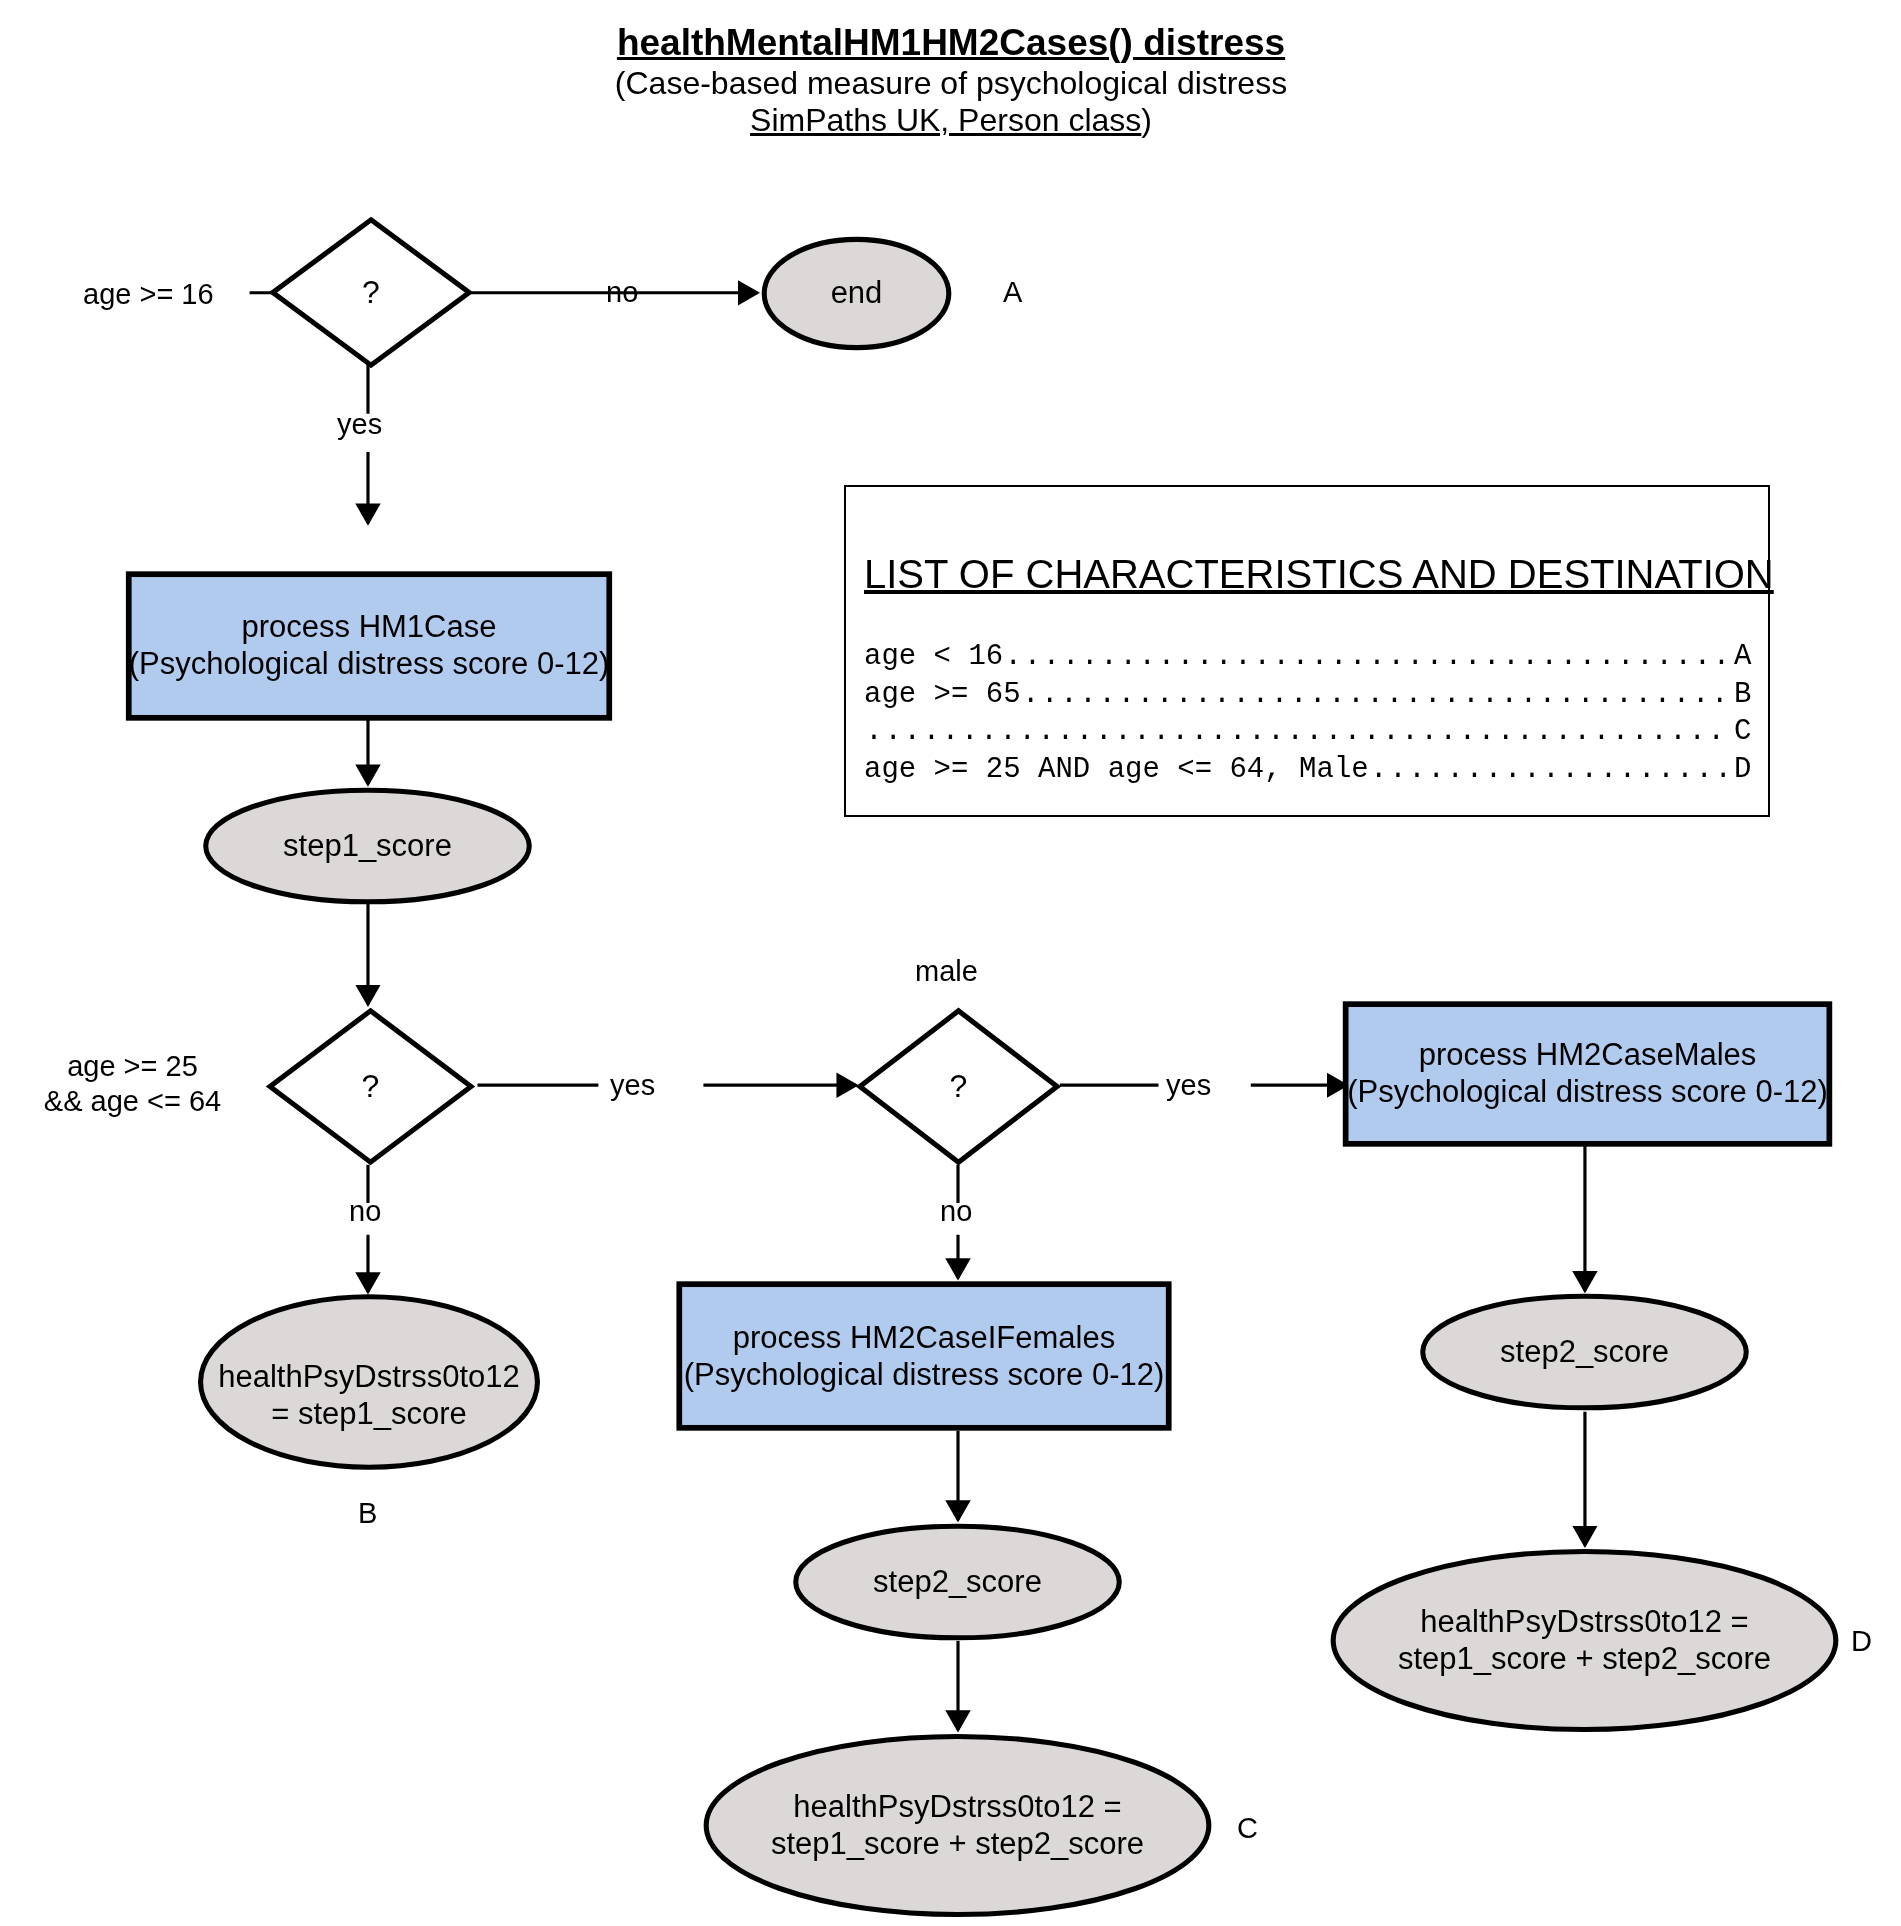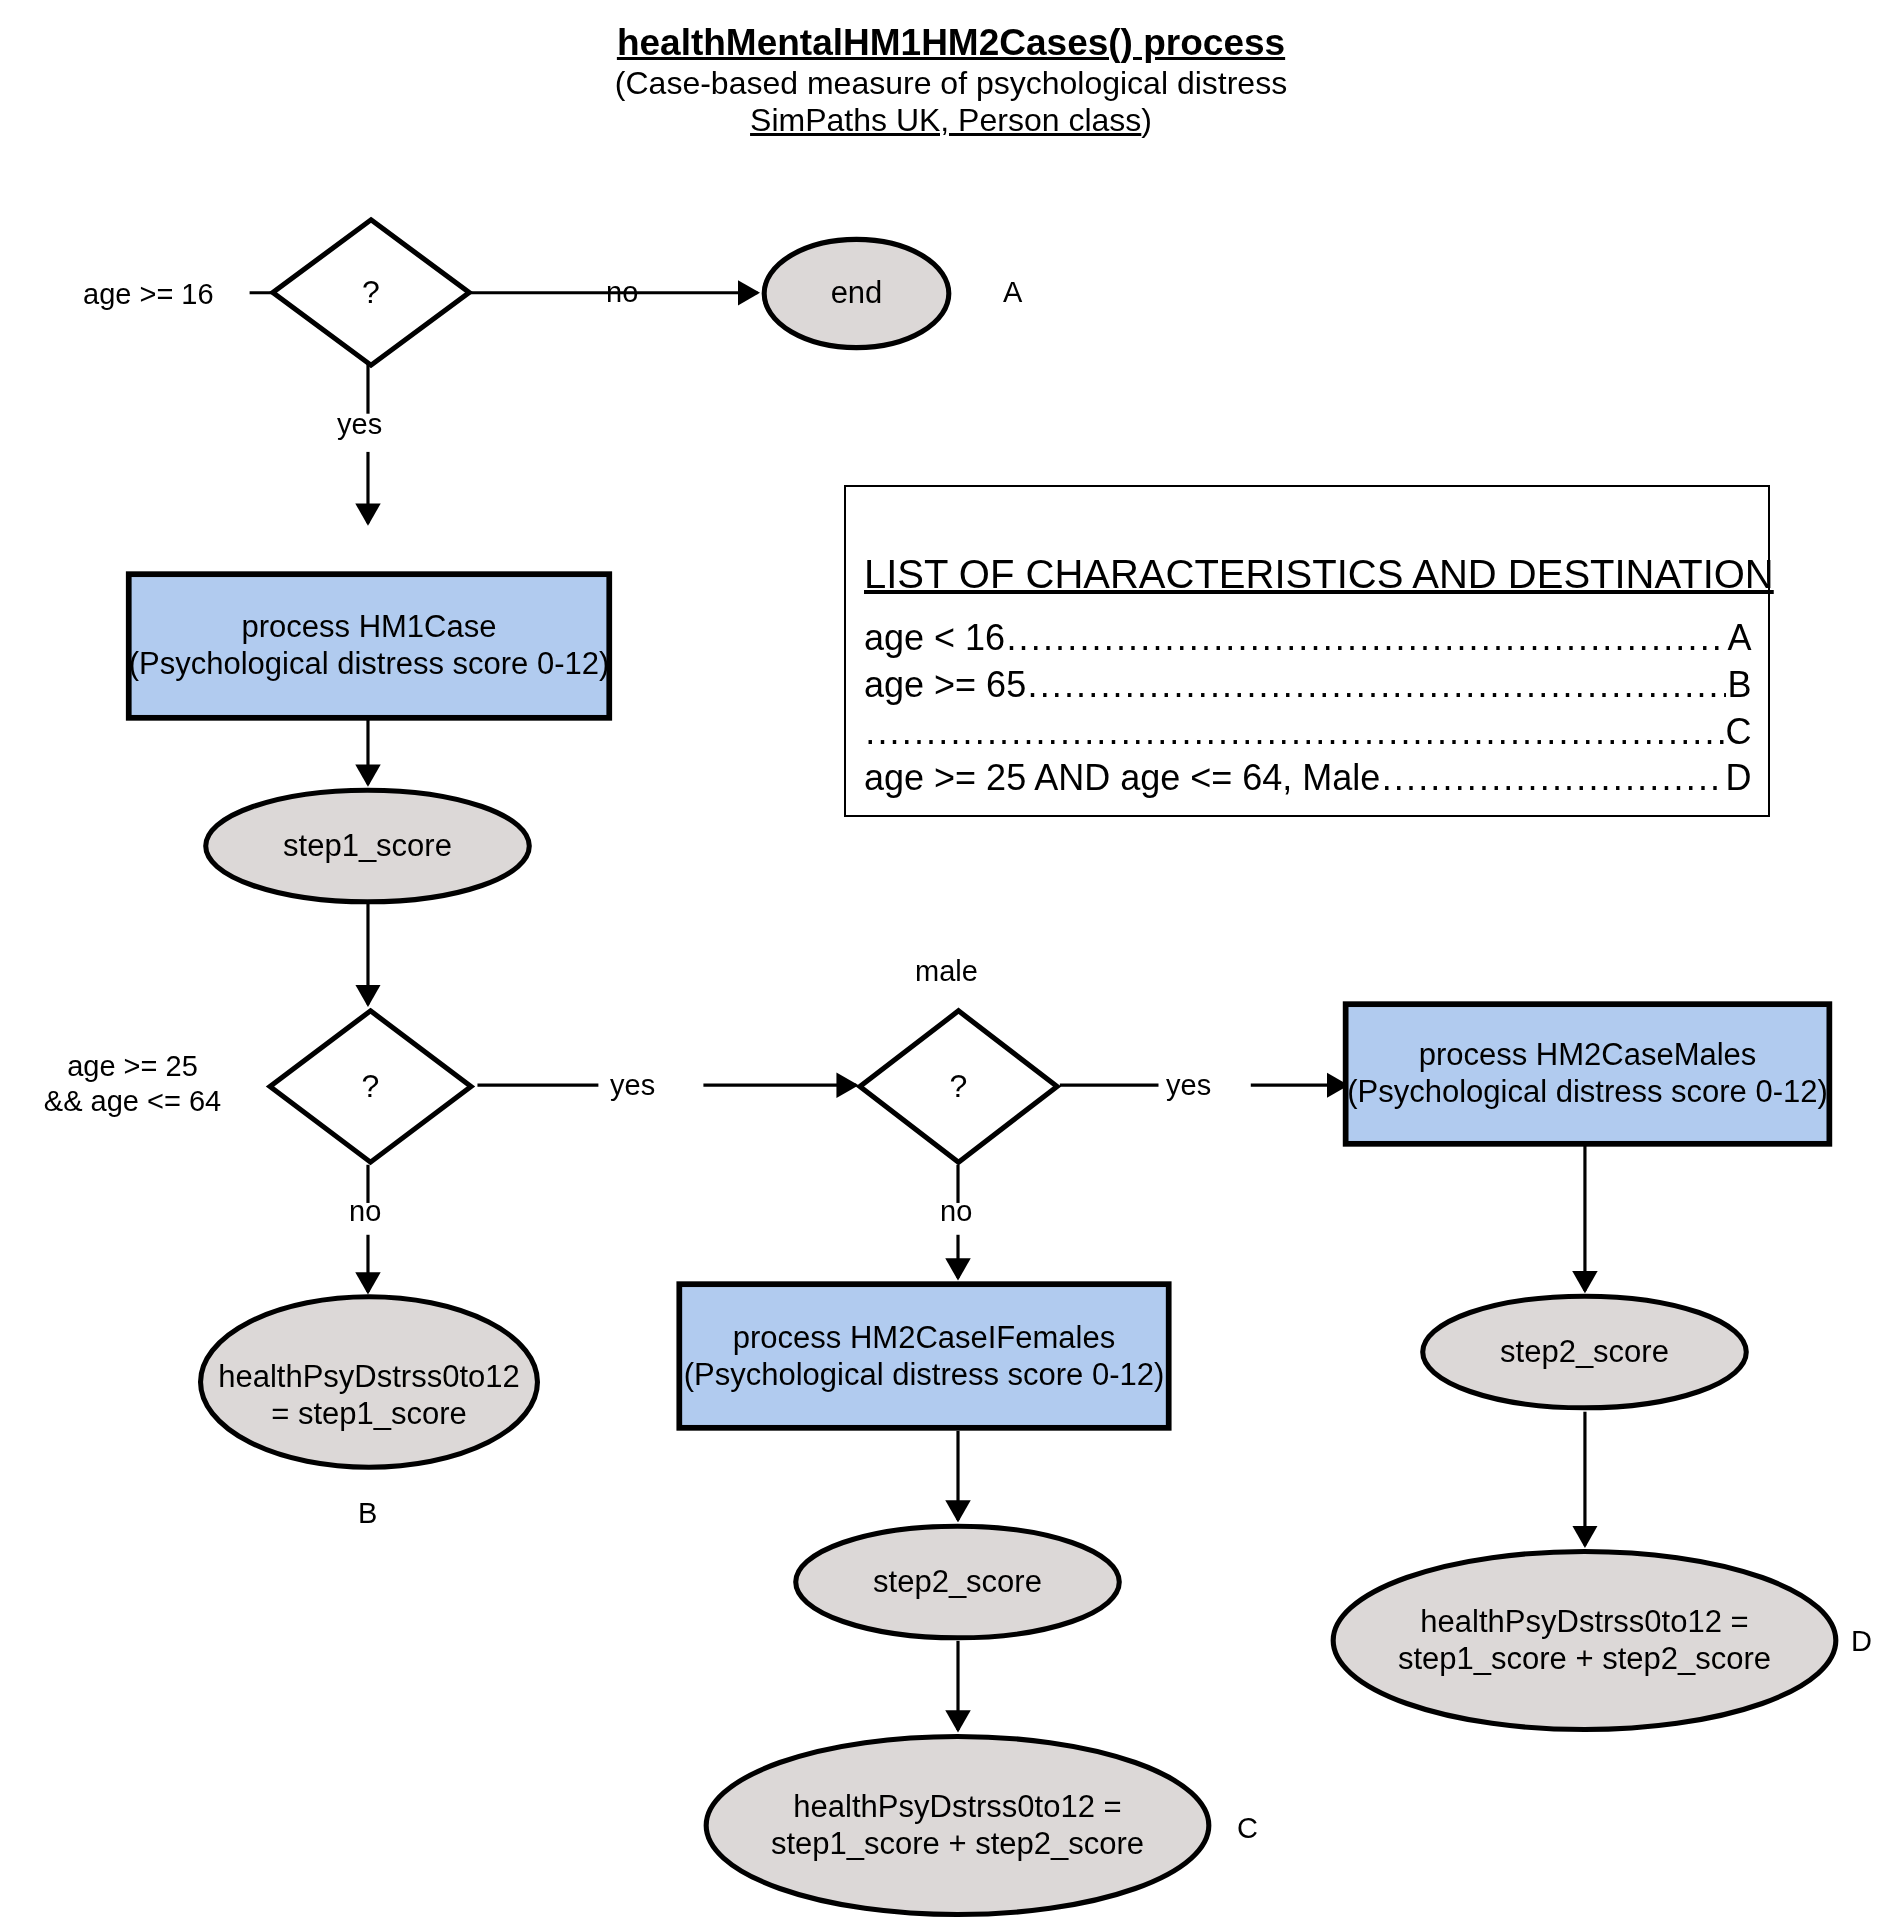--- a/index.html
+++ b/index.html
@@ -114,7 +114,7 @@
 <div id="canvas">
 
   <div class="title-block">
-    <div><span class="title-main">healthMentalHM1HM2Cases() process</span></div>
+    <div><span class="title-main">healthMentalHM1HM2Cases() distress</span></div>
     <div class="title-sub-line">(Case-based measure of psychological distress</div>
     <div class="title-sub-line"><span class="u">SimPaths UK, Person class</span><span>)</span></div>
   </div>

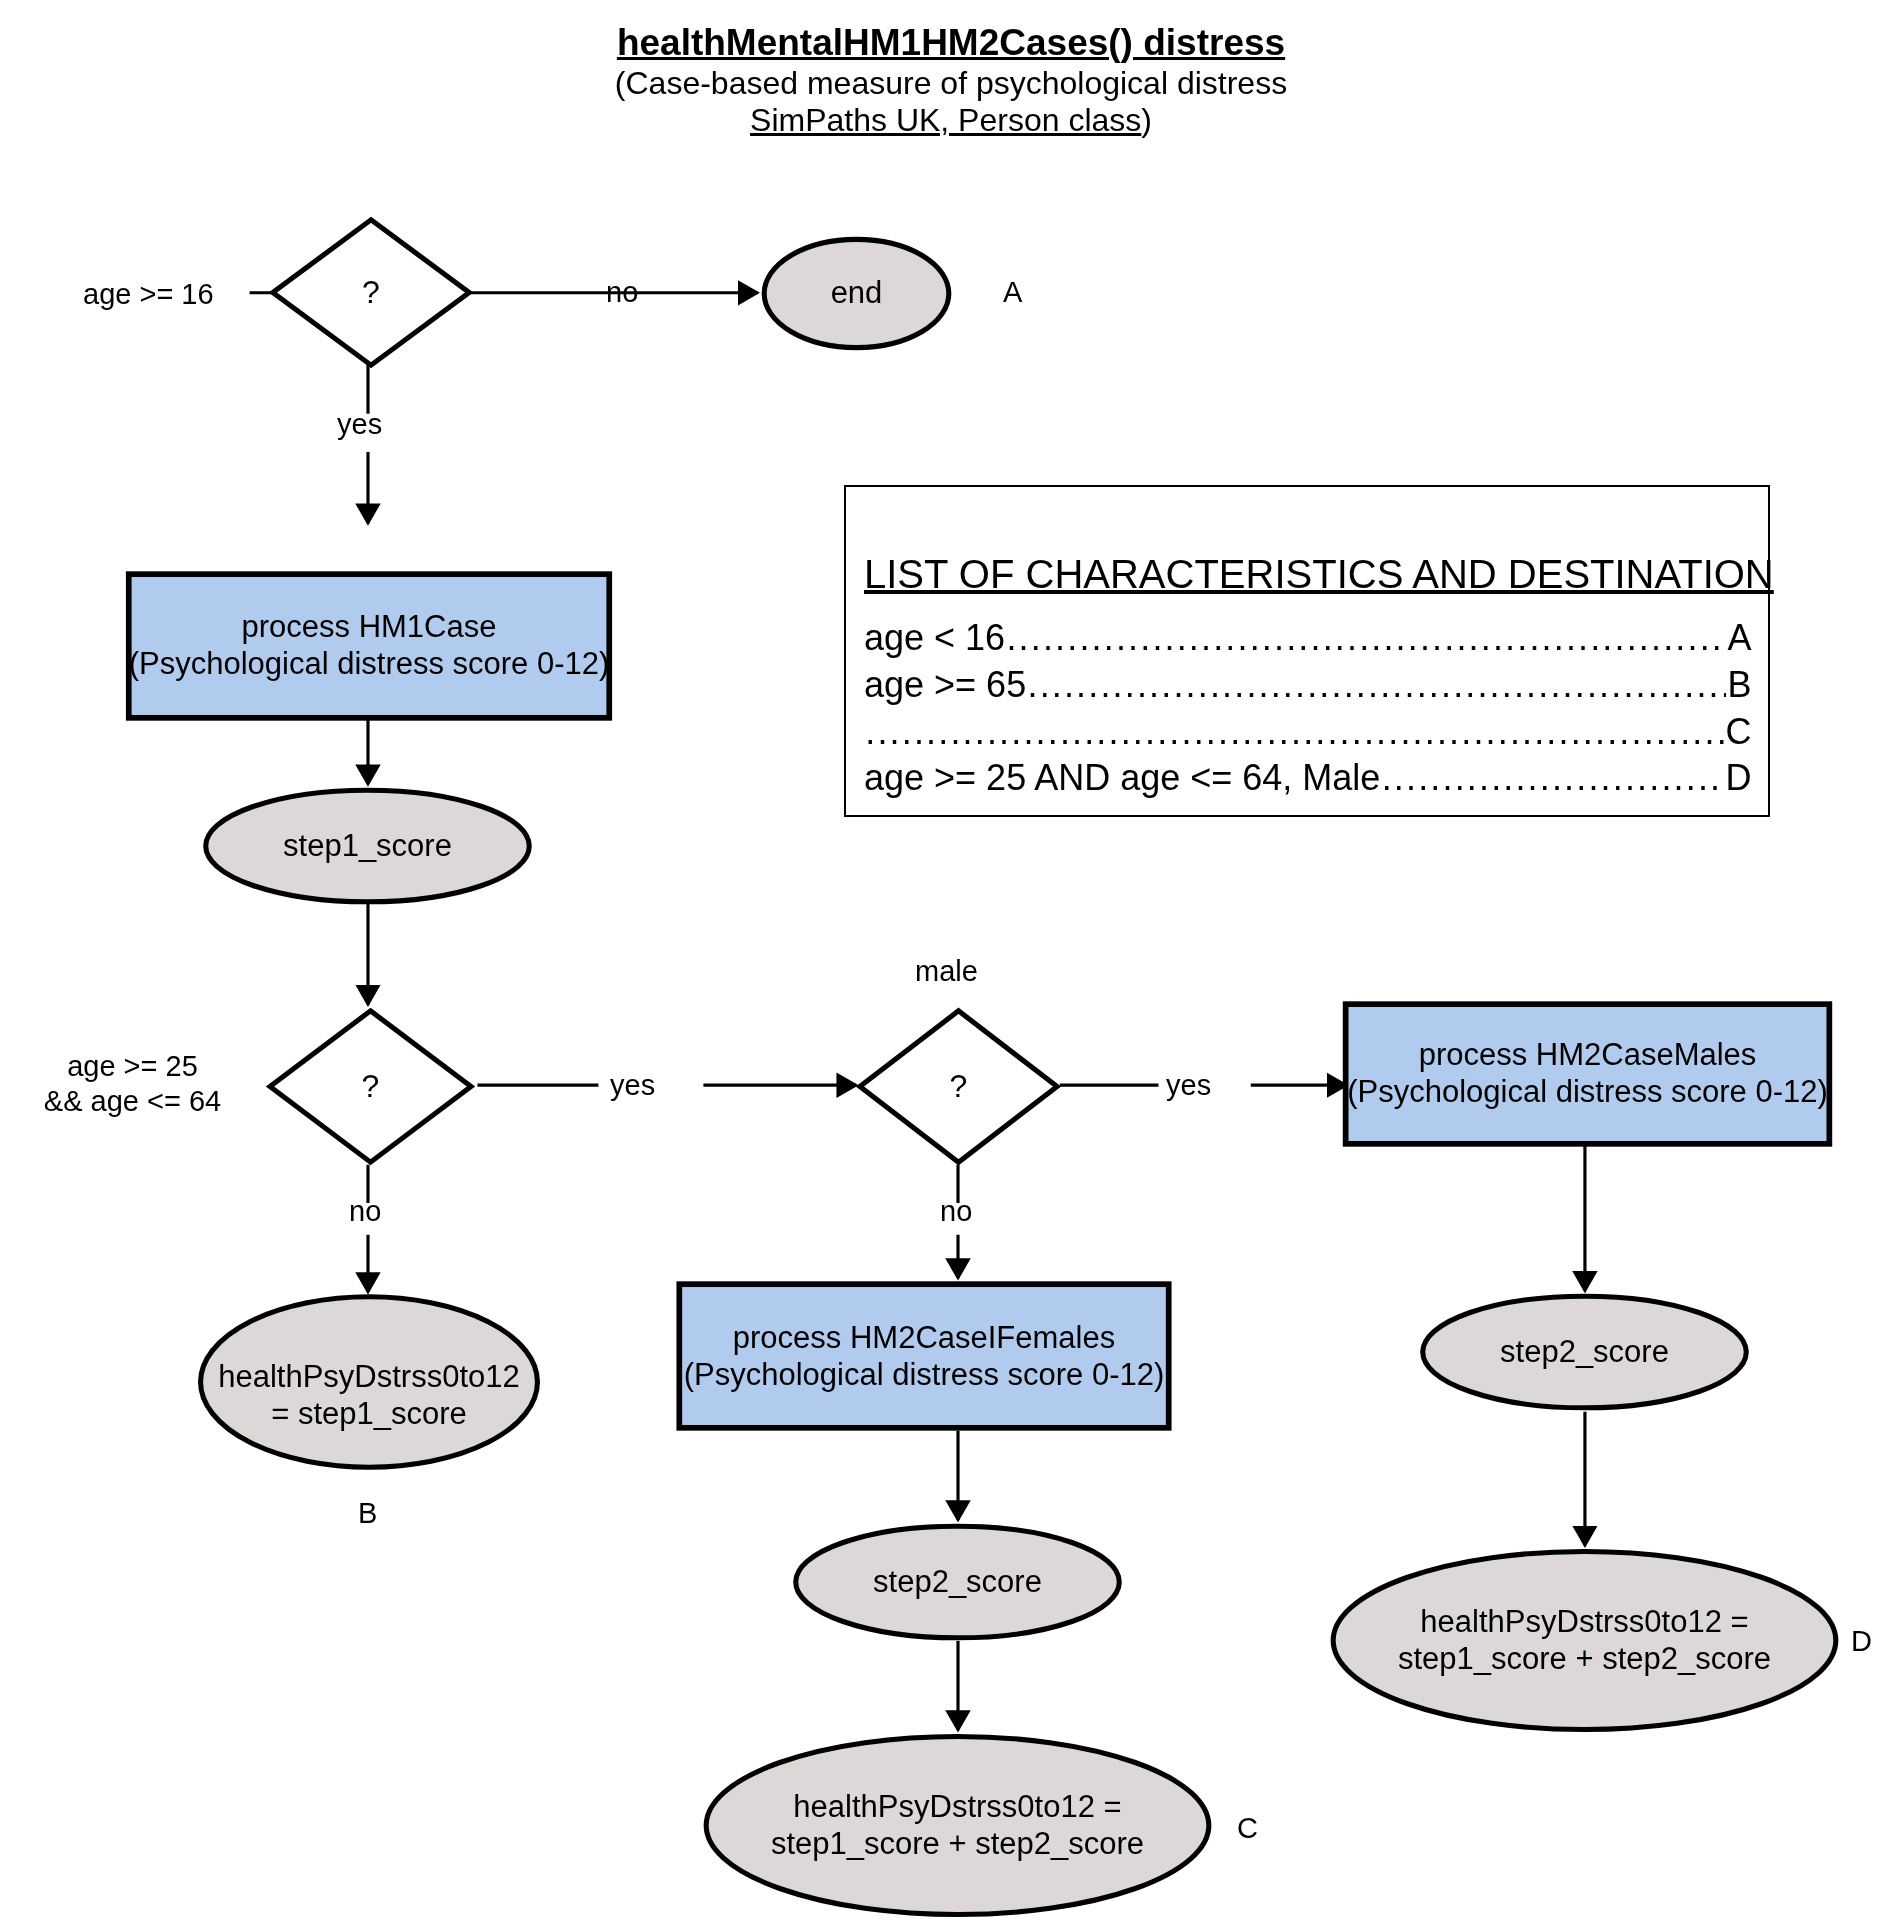--- a/index.html
+++ b/index.html
@@ -88,9 +88,10 @@
   .legend-rows {
     position: absolute;
     left: 18px;
-    top: 128px;
+    top: 151px;
     right: 16.5px;
-    font-size: 36px;
+    font-size: 29px;
+    font-family: Liberation Mono, monospace;
   }
   .legend-row {
     display: flex;

